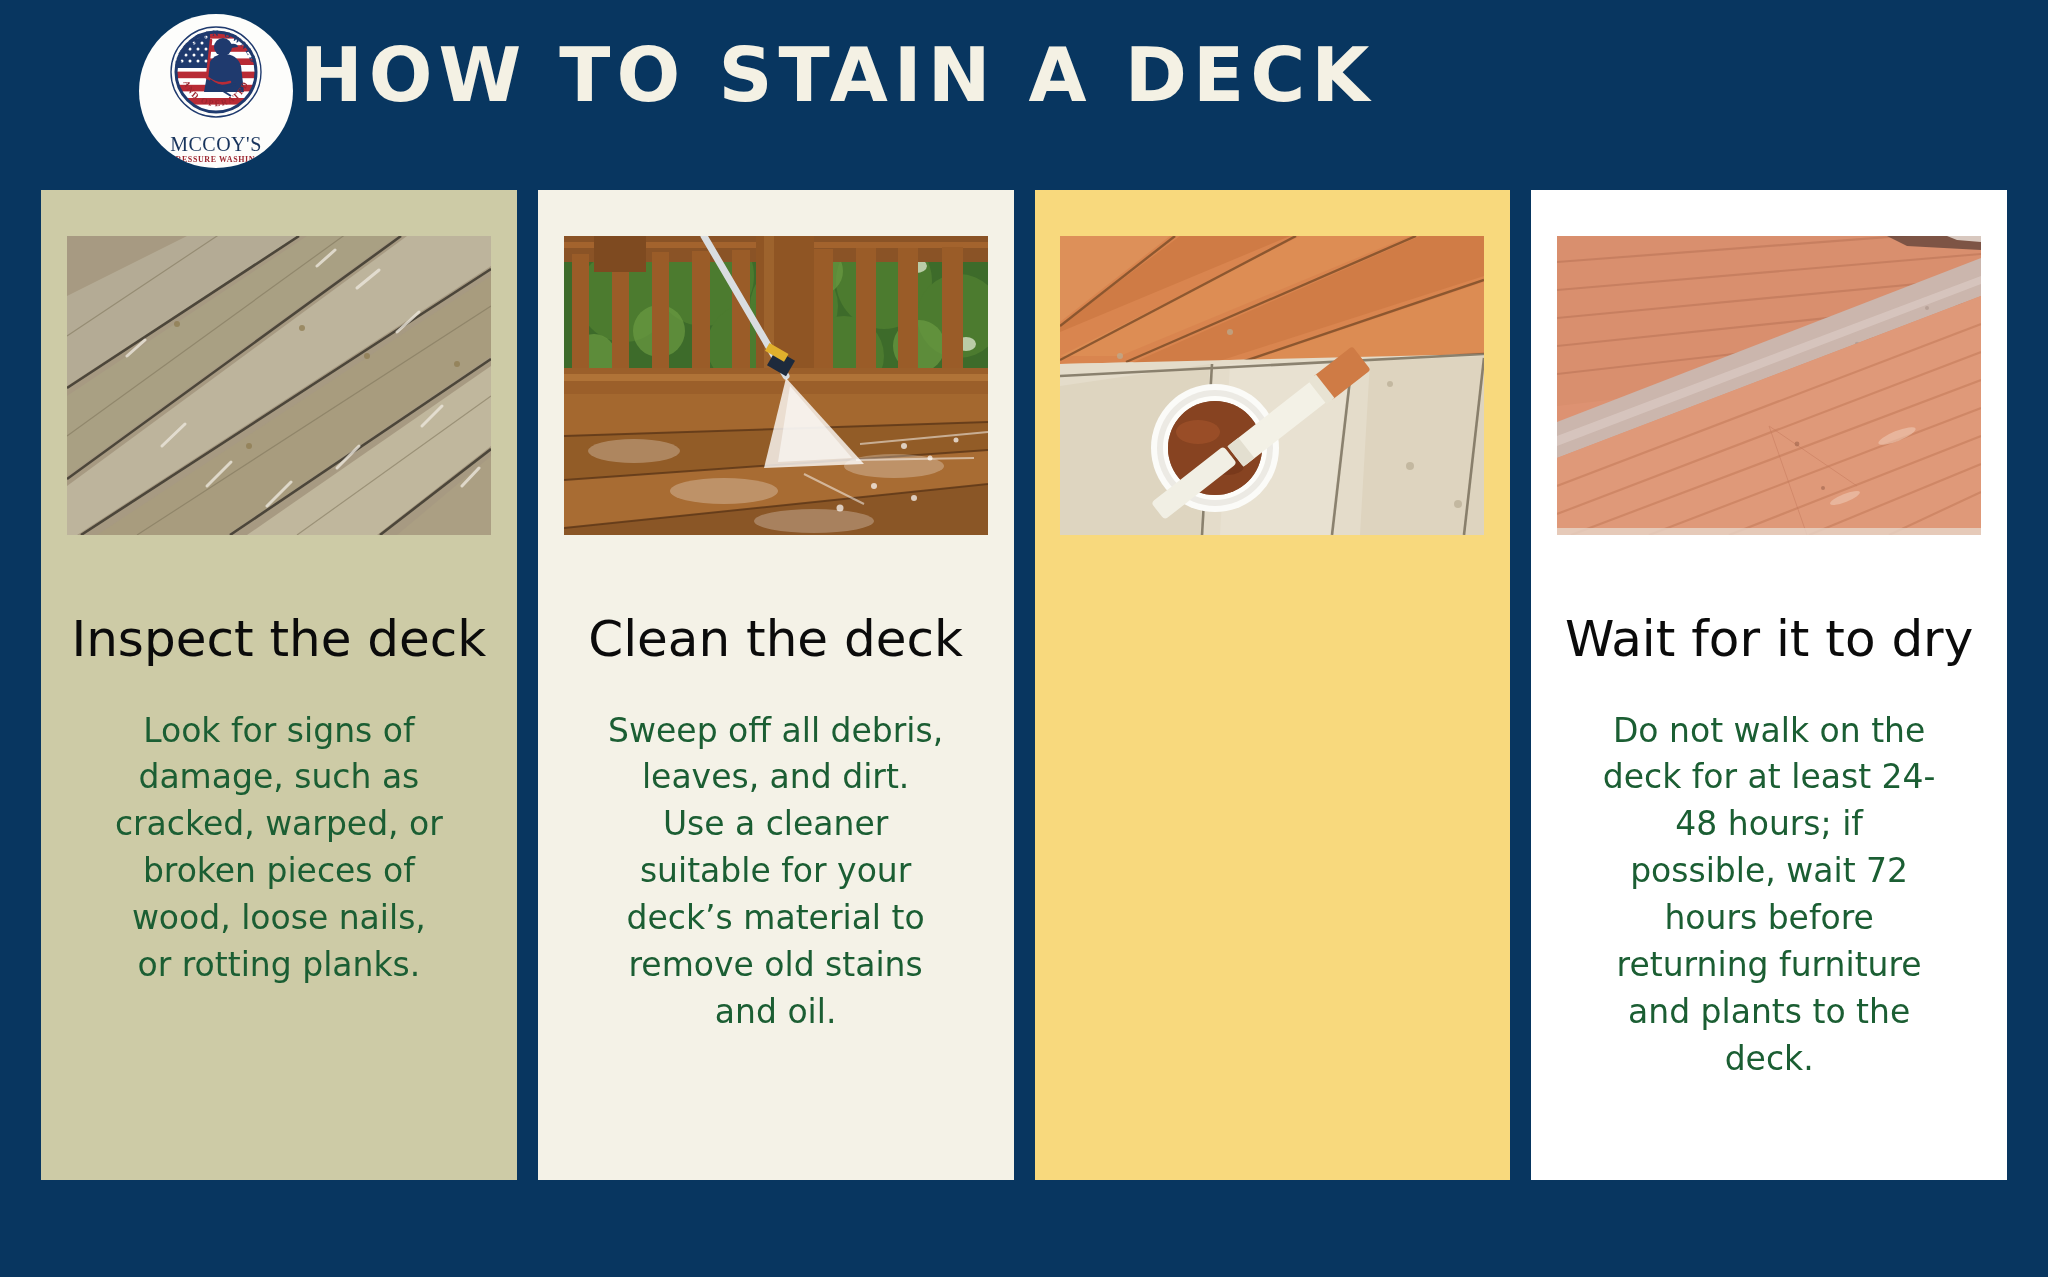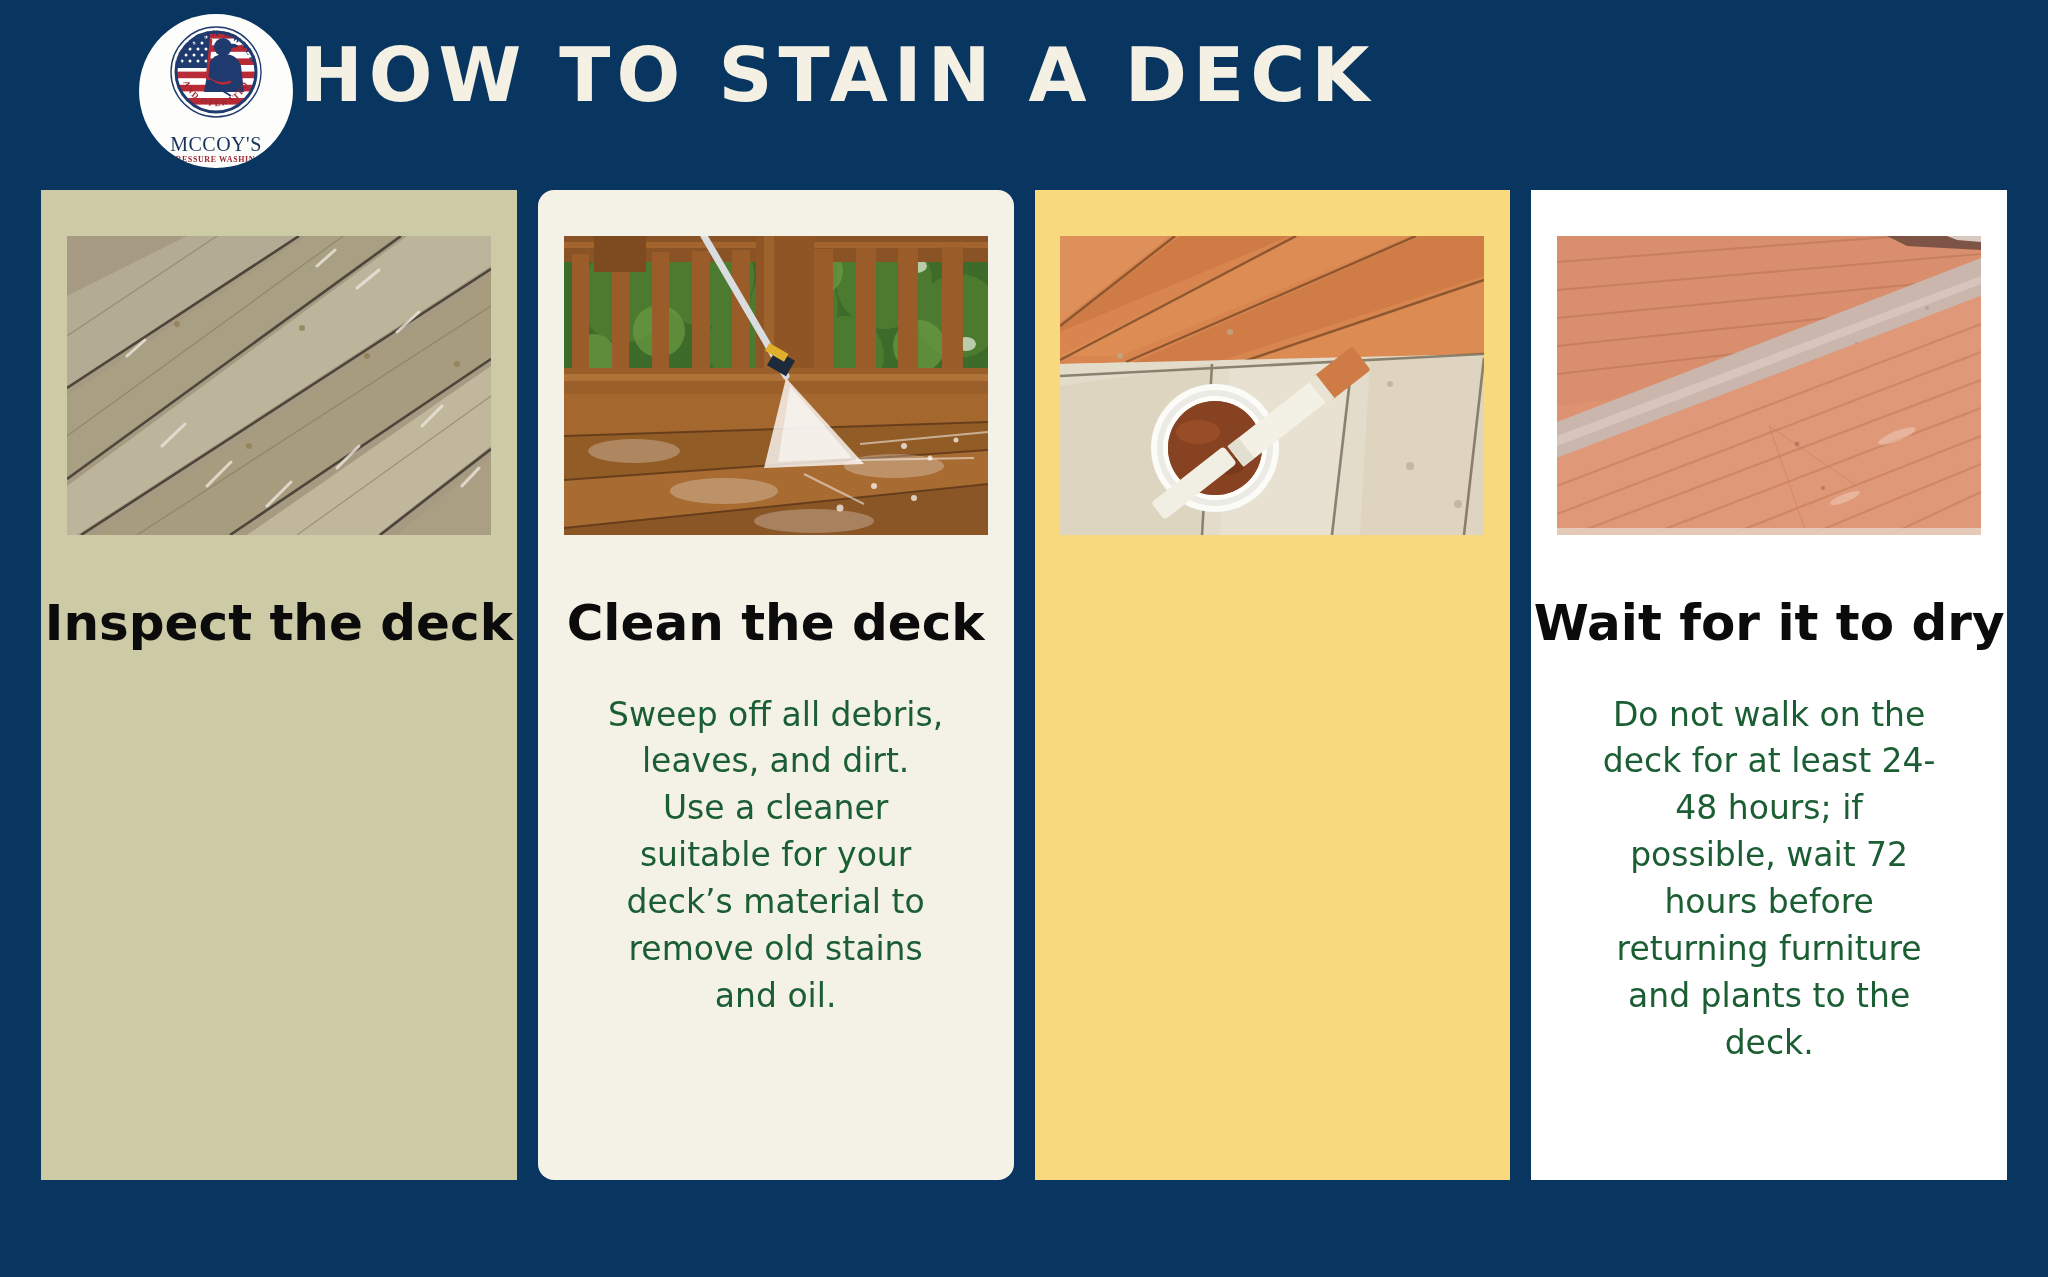--- a/index.html
+++ b/index.html
@@ -111,9 +111,9 @@
   .card-photo .ph { position:absolute; inset:0; }
 
   .col-heading {
-    margin-top: 62px;
+    margin-top: 78px;
     font-family: "DejaVu Sans", sans-serif;
-    font-weight: 700;
+    font-weight: 400;
     font-size: 50px;
     line-height: 1.05;
     color: #0b0b0b;

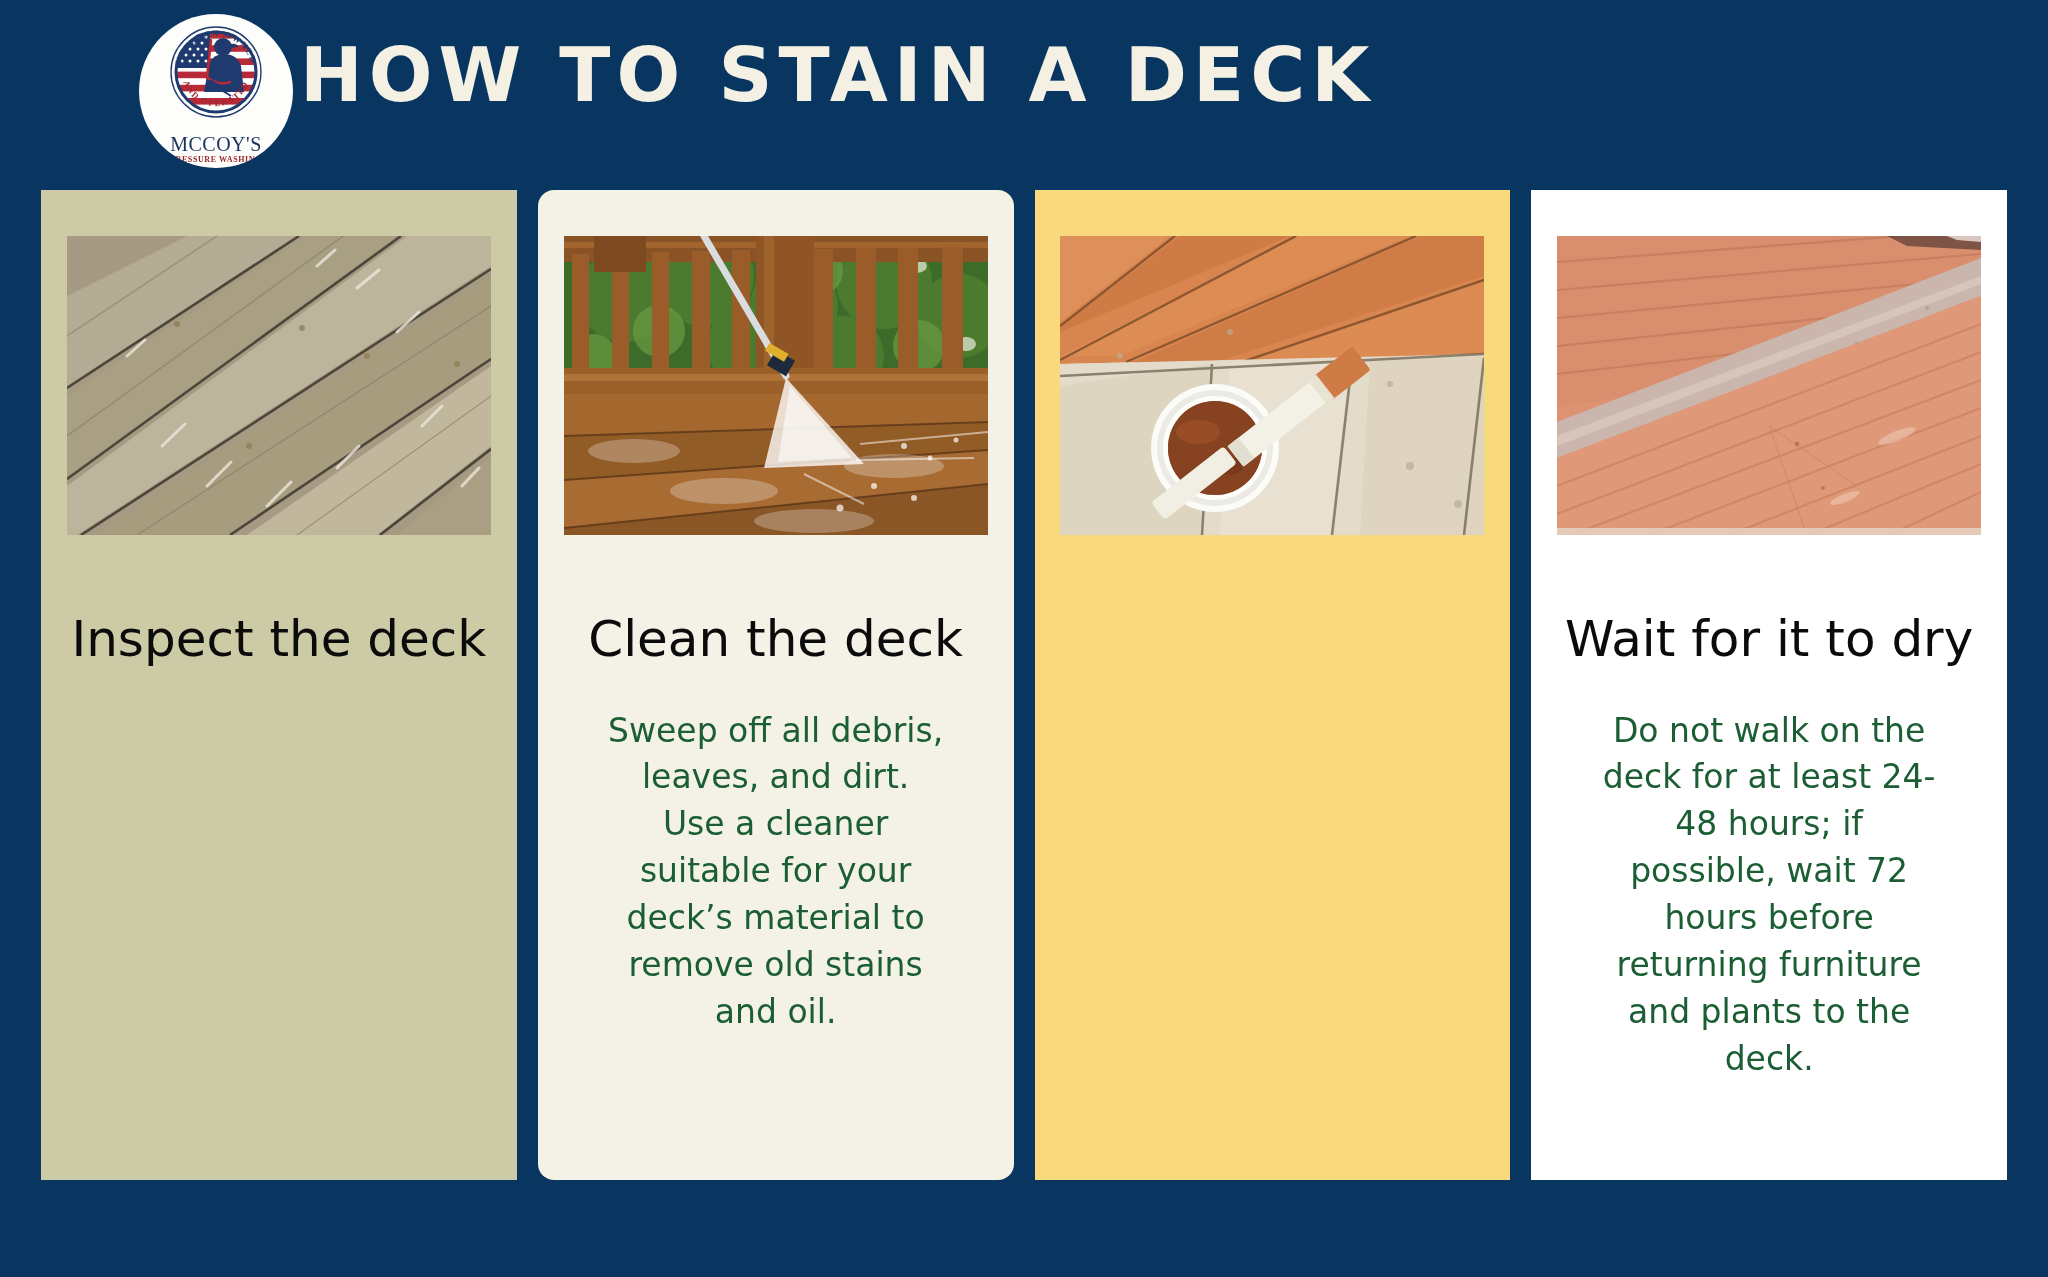--- a/index.html
+++ b/index.html
@@ -134,7 +134,7 @@
 
   
   .col-0 { background: #cdcba6; }
-  .col-1 { background: #f4f2e7; border-radius: 16px; }
+  .col-1 { background: #f4f2e7; }
   .col-2 { background: #f8d97d; }
   .col-3 { background: #ffffff; }
 

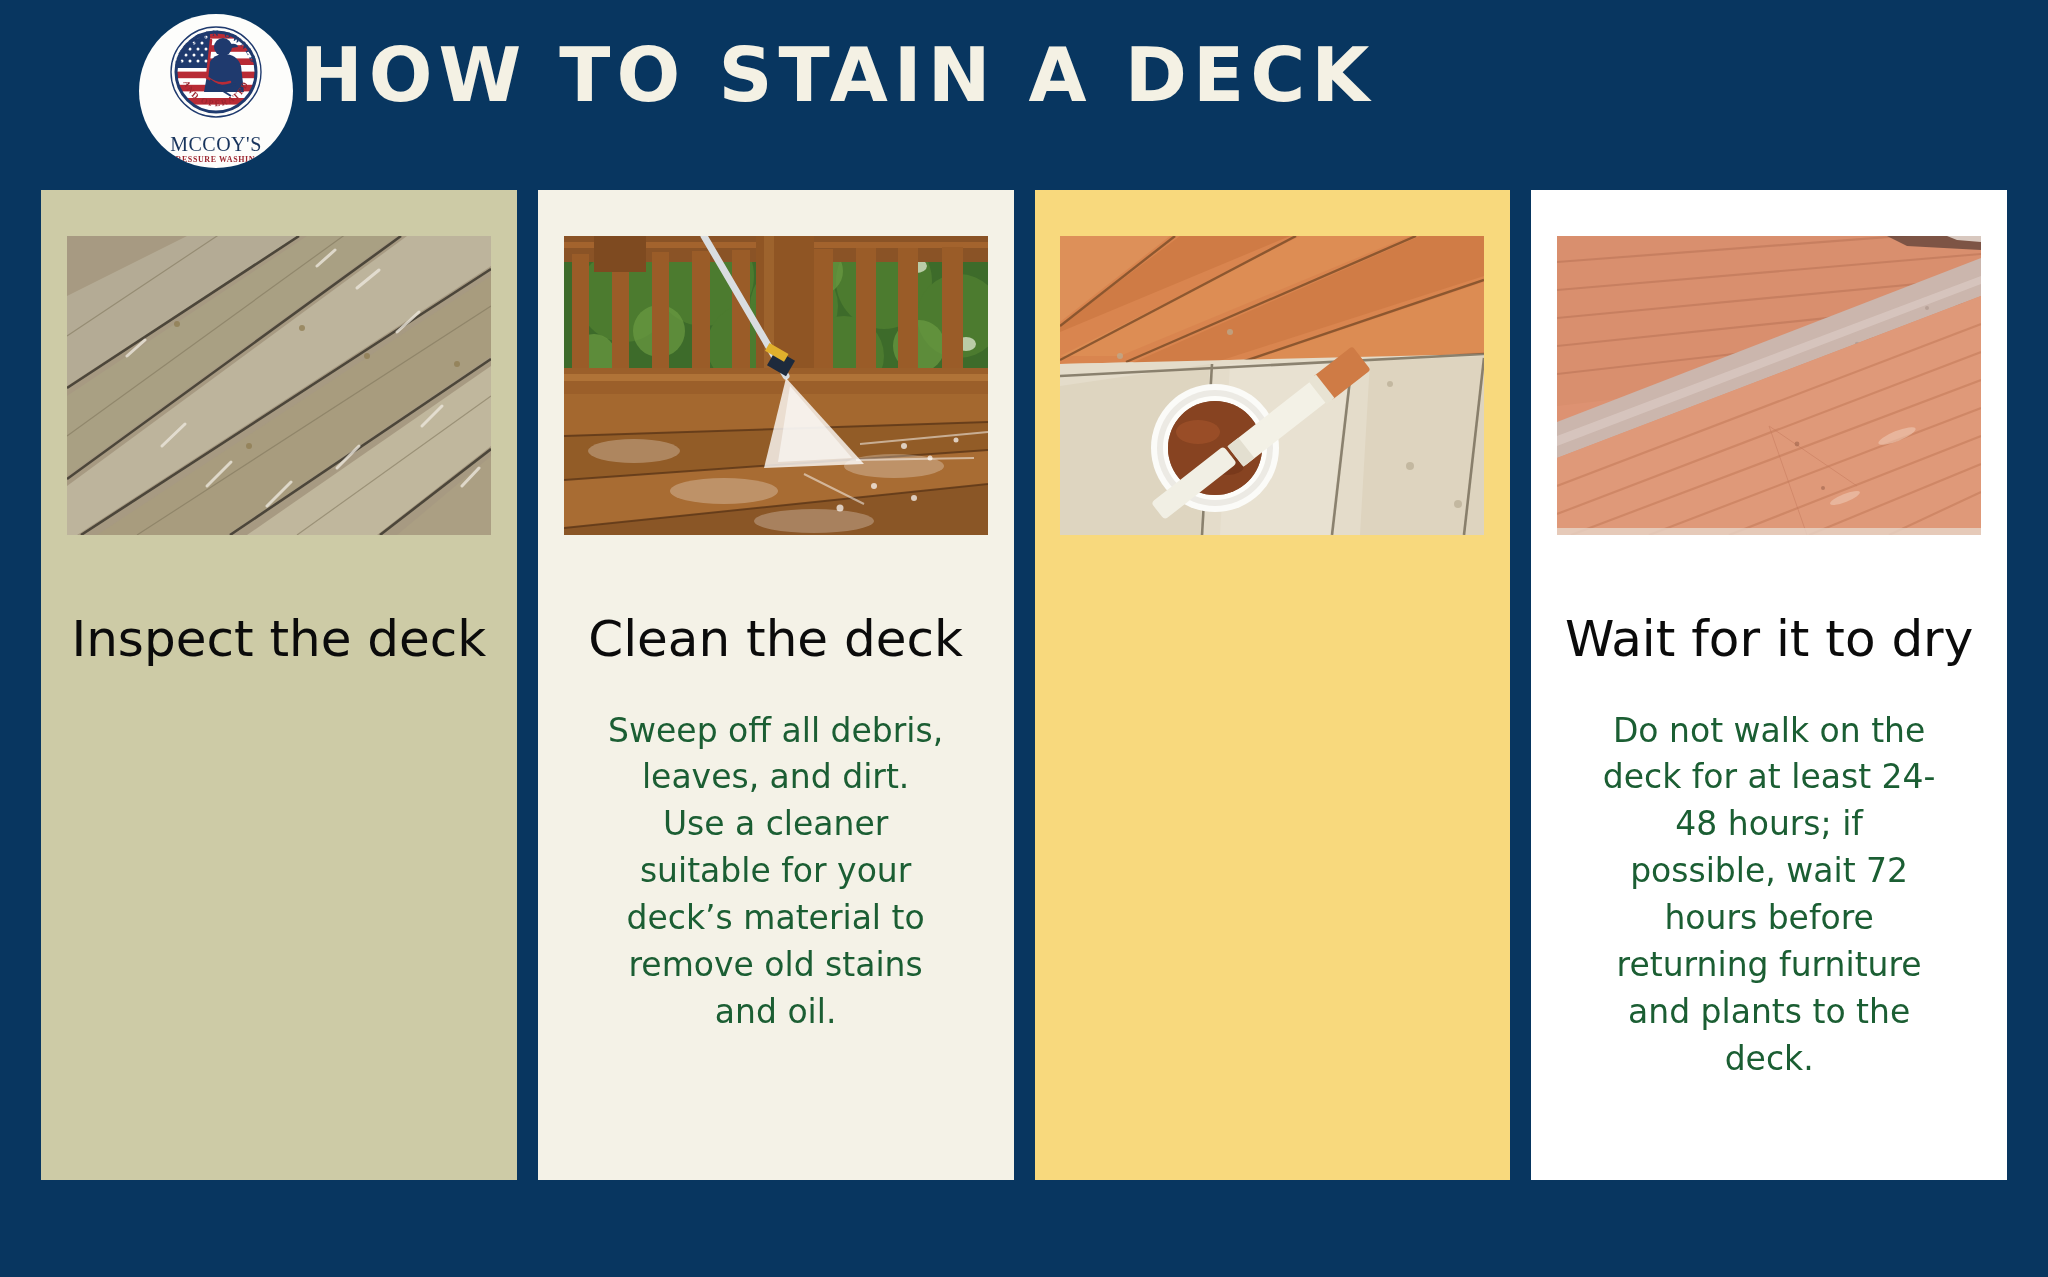--- a/index.html
+++ b/index.html
@@ -269,6 +269,7 @@
         </svg>
       </div>
       <div class="col-heading">Inspect the deck</div>
+      <div class="col-body">Look for signs of damage, such as cracked, warped, or broken pieces of wood, loose nails, or rotting planks.</div>
     </div>
 
     <div class="col col-1">

